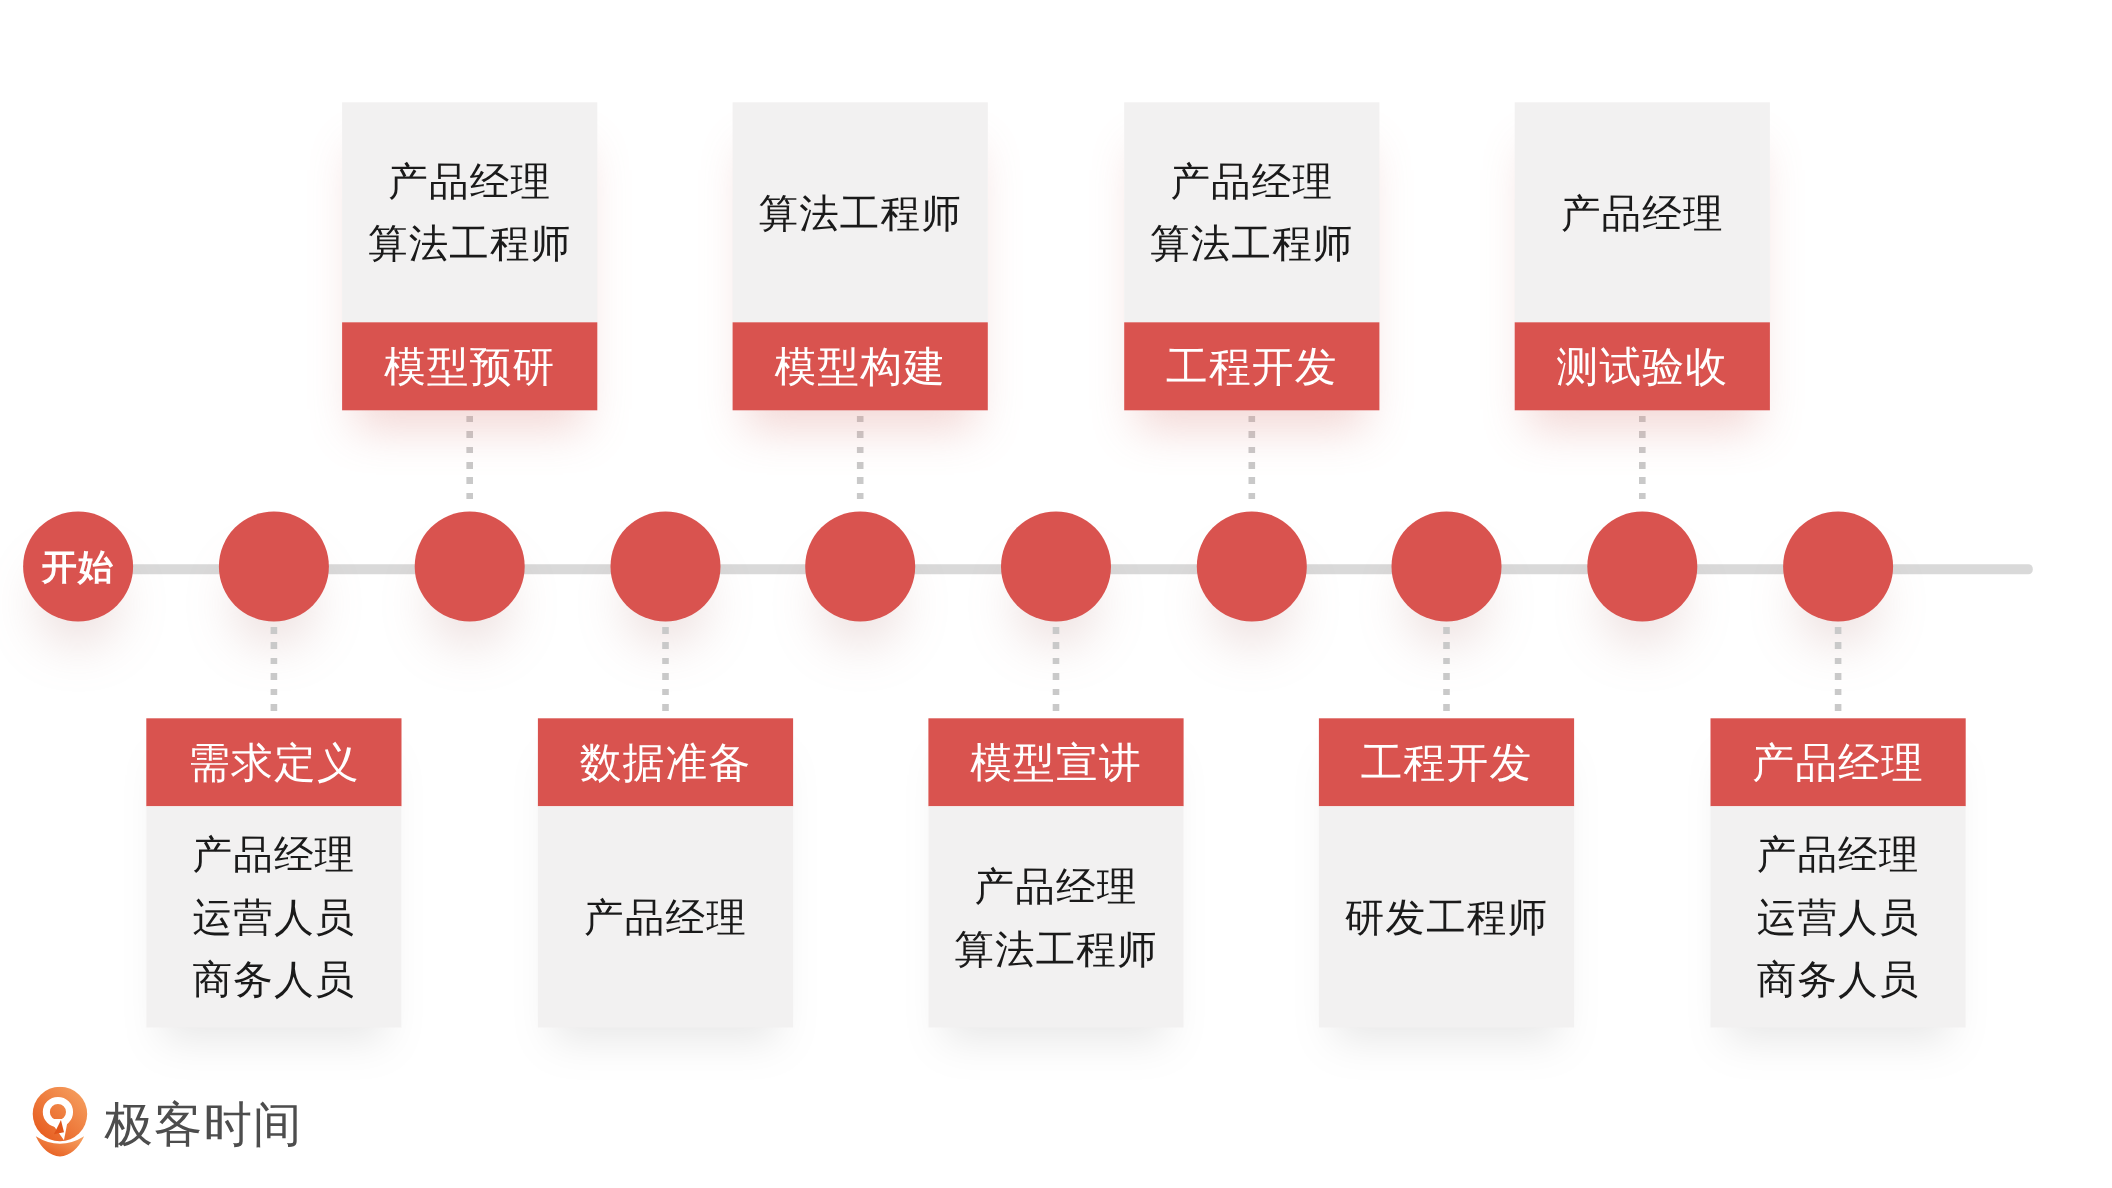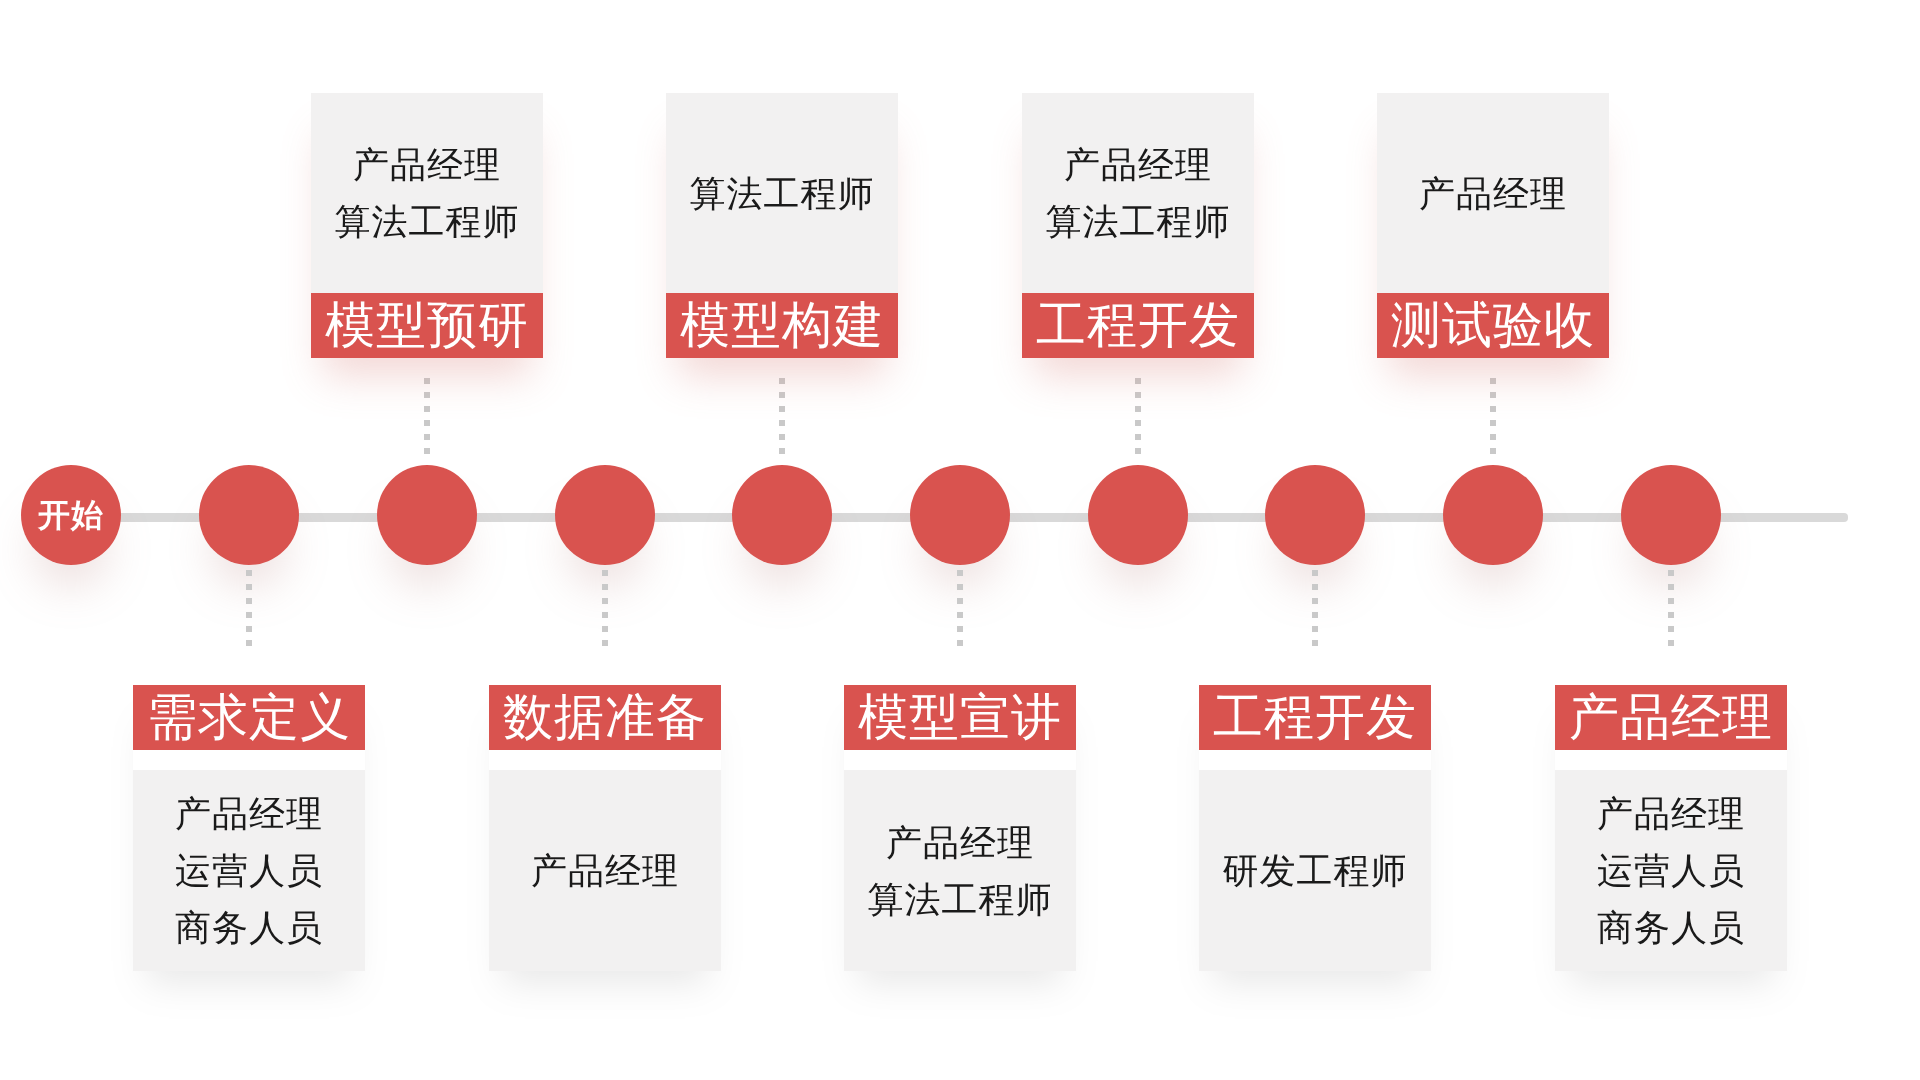--- a/index.html
+++ b/index.html
@@ -48,9 +48,9 @@
   .stage.top{top:93px;box-shadow:0 30px 38px -12px rgba(215,125,120,0.30);}
   .stage.bottom{top:685px;box-shadow:0 26px 34px -14px rgba(130,130,130,0.18);gap:20px;}
   .stage .bar{
-    height:65px;background:var(--accent-red,#D9534F);
+    height:80px;background:var(--accent-red,#D9534F);
     display:flex;align-items:center;justify-content:center;
-    color:#fff;font-size:50px;font-weight:500;letter-spacing:1px;
+    color:#fff;font-size:38px;font-weight:500;letter-spacing:1px;
   }
   .stage .roles{
     background:var(--box-gray,#F2F1F1);

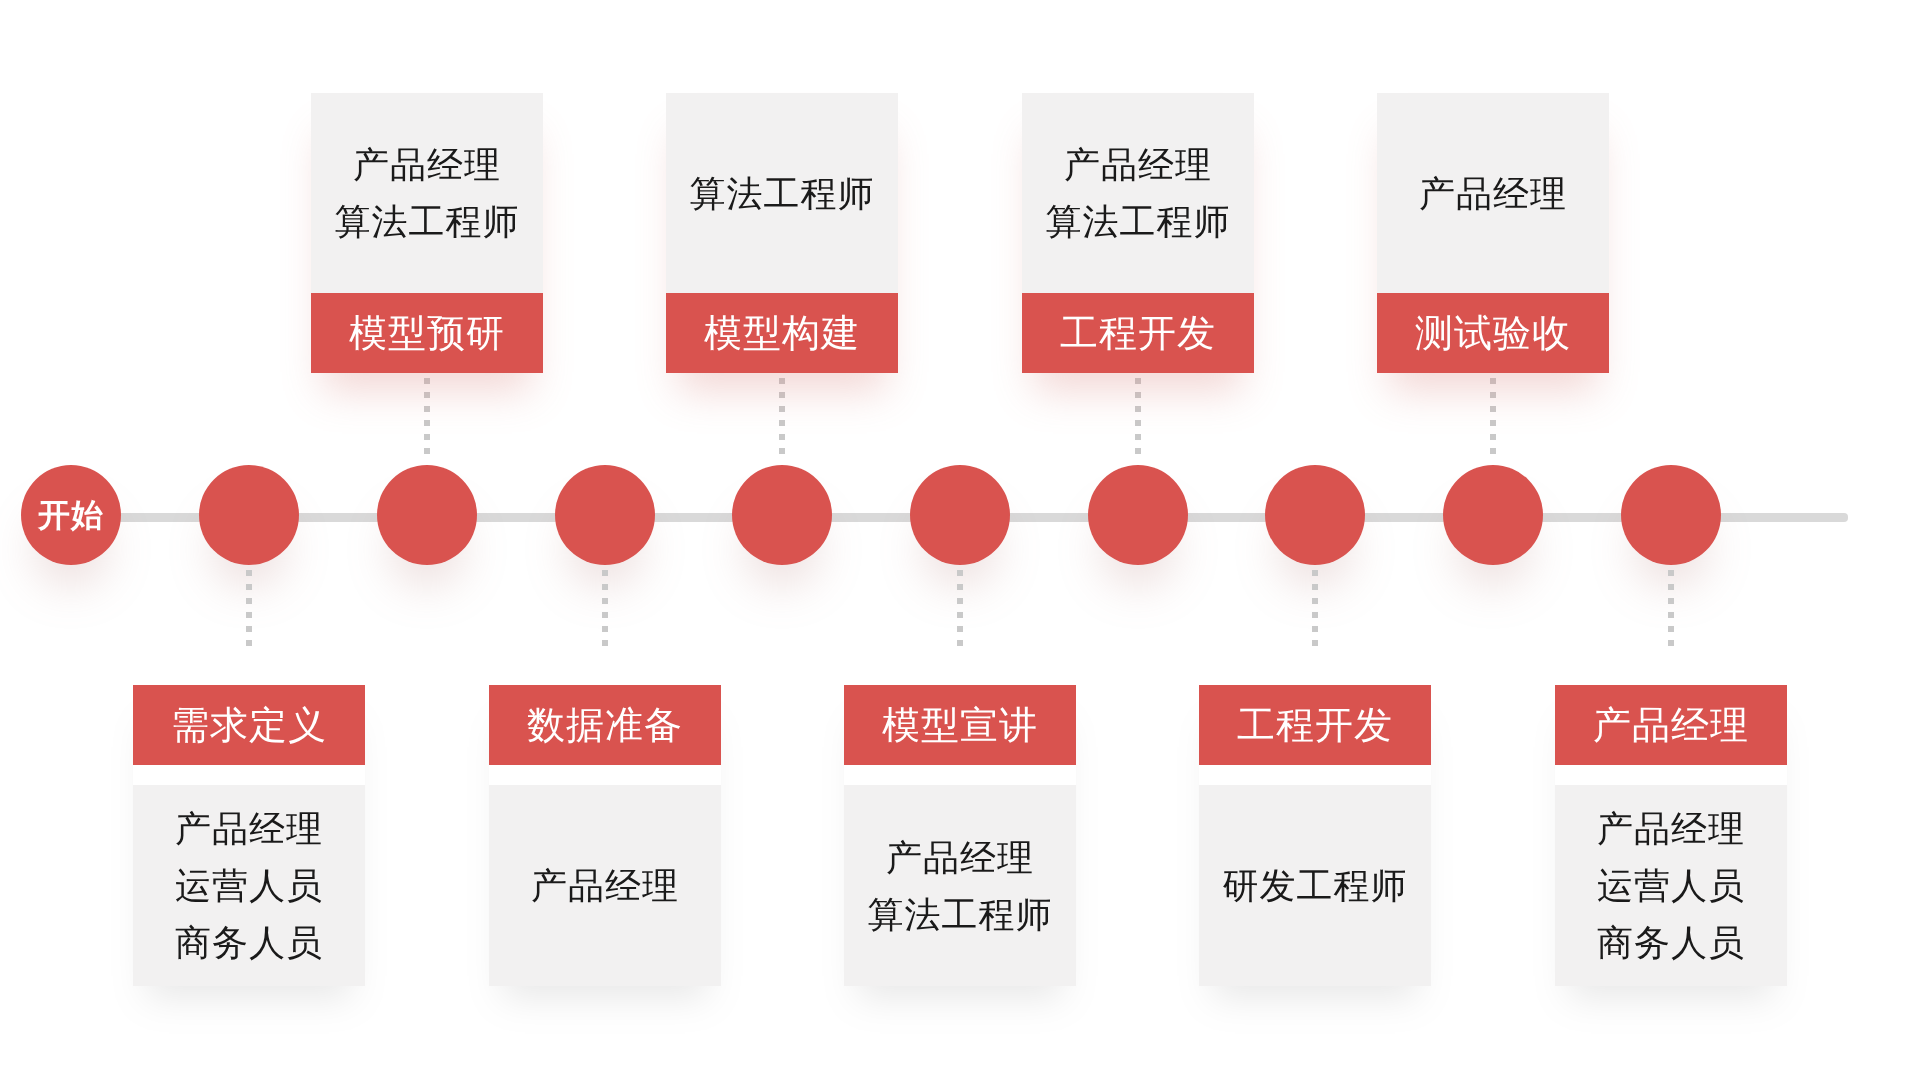--- a/index.html
+++ b/index.html
@@ -46,7 +46,7 @@
     position:absolute;width:232px;display:flex;flex-direction:column;
   }
   .stage.top{top:93px;box-shadow:0 30px 38px -12px rgba(215,125,120,0.30);}
-  .stage.bottom{top:685px;box-shadow:0 26px 34px -14px rgba(130,130,130,0.18);gap:20px;}
+  .stage.bottom{top:653px;box-shadow:0 26px 34px -14px rgba(130,130,130,0.18);}
   .stage .bar{
     height:80px;background:var(--accent-red,#D9534F);
     display:flex;align-items:center;justify-content:center;

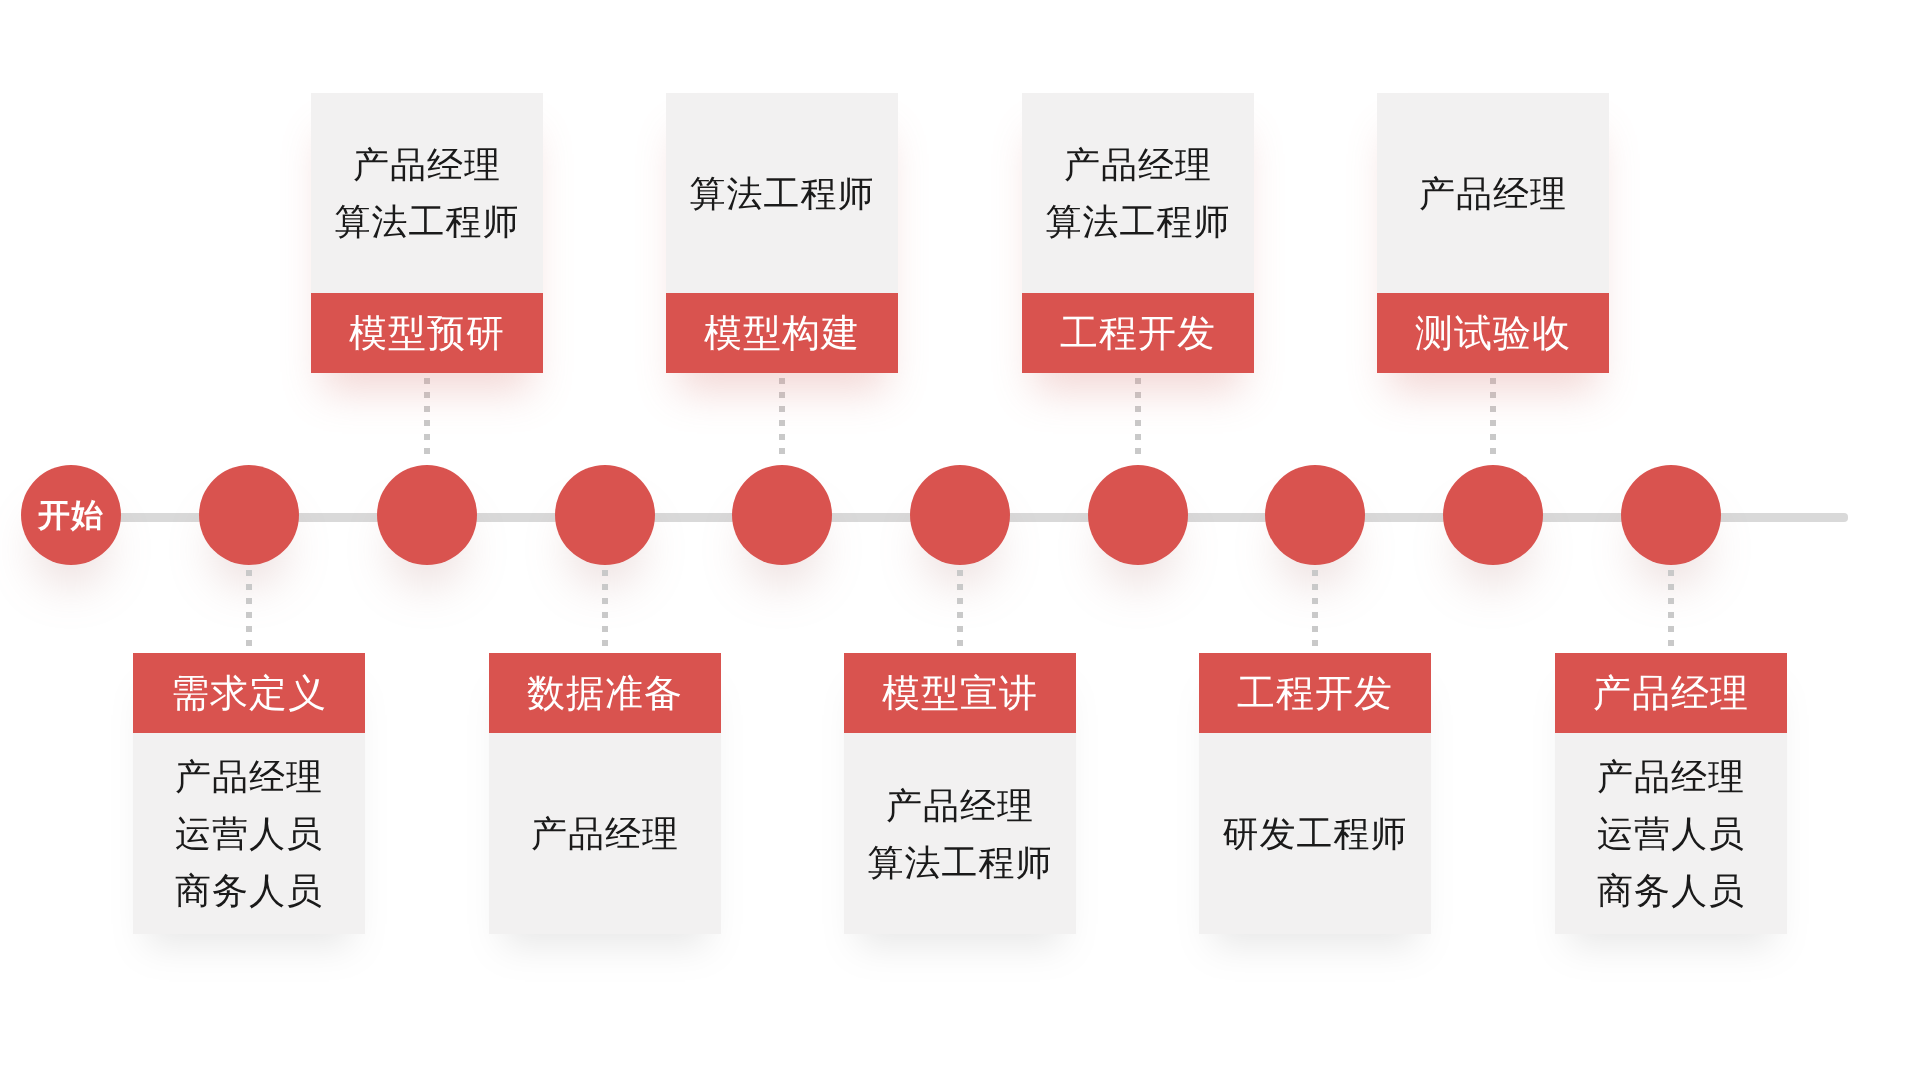--- a/index.html
+++ b/index.html
@@ -173,6 +173,24 @@
     </div>
   </div>
 
+  <div class="footer">
+    <span>
+      <svg width="57" height="66" viewBox="0 0 60 72" aria-hidden="true">
+        <defs>
+          <linearGradient id="og" x1="1" y1="0" x2="0" y2="1">
+            <stop offset="0" stop-color="#F7A565"></stop>
+            <stop offset="1" stop-color="#E55417"></stop>
+          </linearGradient>
+        </defs>
+        <circle cx="30" cy="27" r="27" fill="url(#og)"></circle>
+        <path d="M6 49 Q30 64 54 49 Q45 68 30 69 Q15 68 6 49 Z" fill="url(#og)"></path>
+        <path d="M19 32 L38 32 L34 53 Z" fill="#ffffff"></path>
+        <circle cx="28" cy="25" r="11.5" fill="none" stroke="#ffffff" stroke-width="7"></circle>
+        <path d="M24 47 L31 33 L34 45 Z" fill="#E0551B"></path>
+      </svg>
+    </span>
+    <span class="logo-text">极客时间</span>
+  </div>
 
 </div>
 

